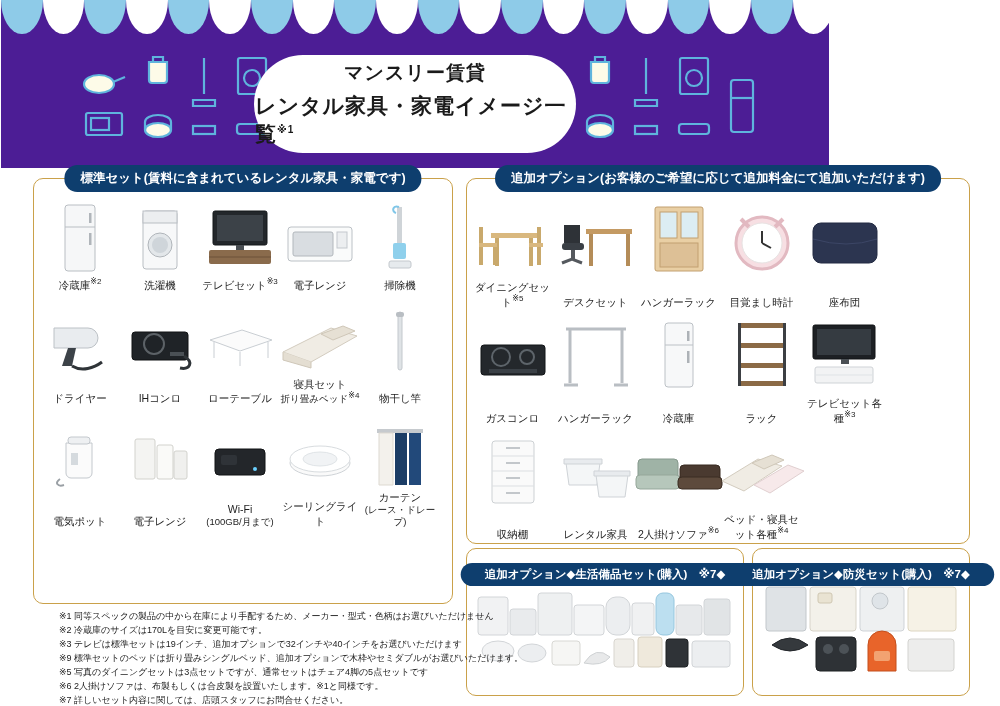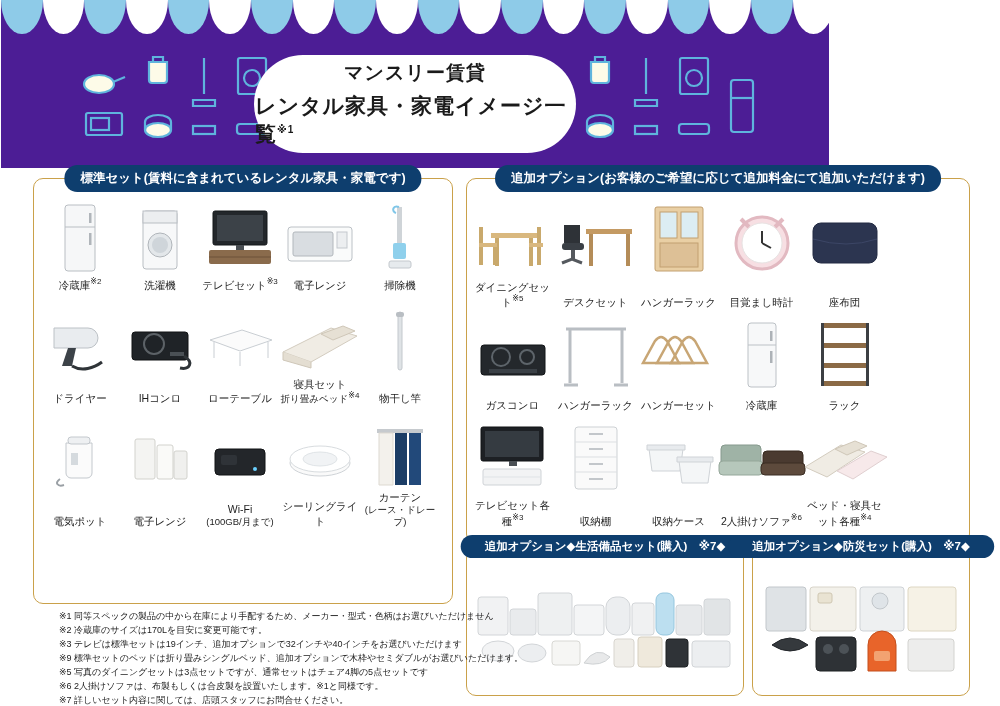--- a/index.html
+++ b/index.html
@@ -498,18 +498,6 @@
       <div class="cap"><span>ハンガーラック</span><sup></sup></div>
     </div>
 
-    <div class="cell">
-      <div class="art">
-        <svg width="80" height="74" viewBox="0 0 80 74">
-            <g stroke="#c8a675" fill="none" stroke-width="2.5">
-              <path d="M16 22 q6 -8 12 0 L40 44 L4 44 Z"></path>
-              <path d="M30 22 q6 -8 12 0 L54 44 L18 44 Z"></path>
-              <path d="M44 22 q6 -8 12 0 L68 44 L32 44 Z"></path>
-            </g>
-          </svg>
-      </div>
-      <div class="cap"><span>ハンガーセット</span><sup></sup></div>
-    </div>
 
     <div class="cell">
       <div class="art">

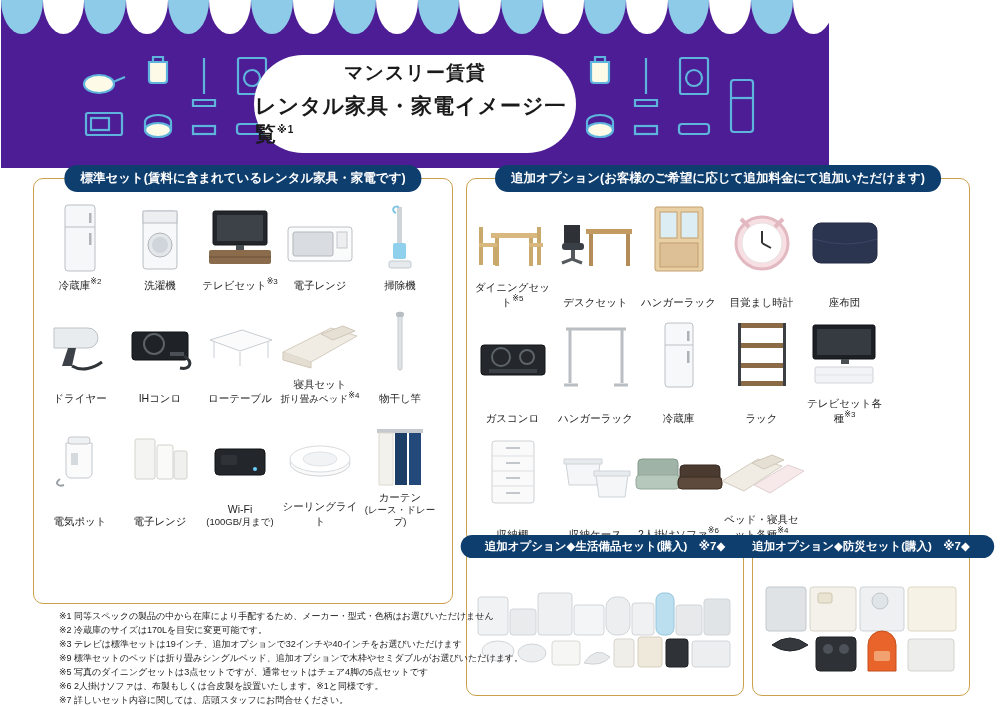--- a/index.html
+++ b/index.html
@@ -558,7 +558,7 @@
             <path d="M36 36 h36 v5 h-36 z" fill="#e8ebee" stroke="#cfd3d7"></path>
           </svg>
       </div>
-      <div class="cap"><span>収納ケース</span><sup></sup></div>
+      <div class="cap"><span>レンタル家具</span><sup></sup></div>
     </div>
 
     <div class="cell">

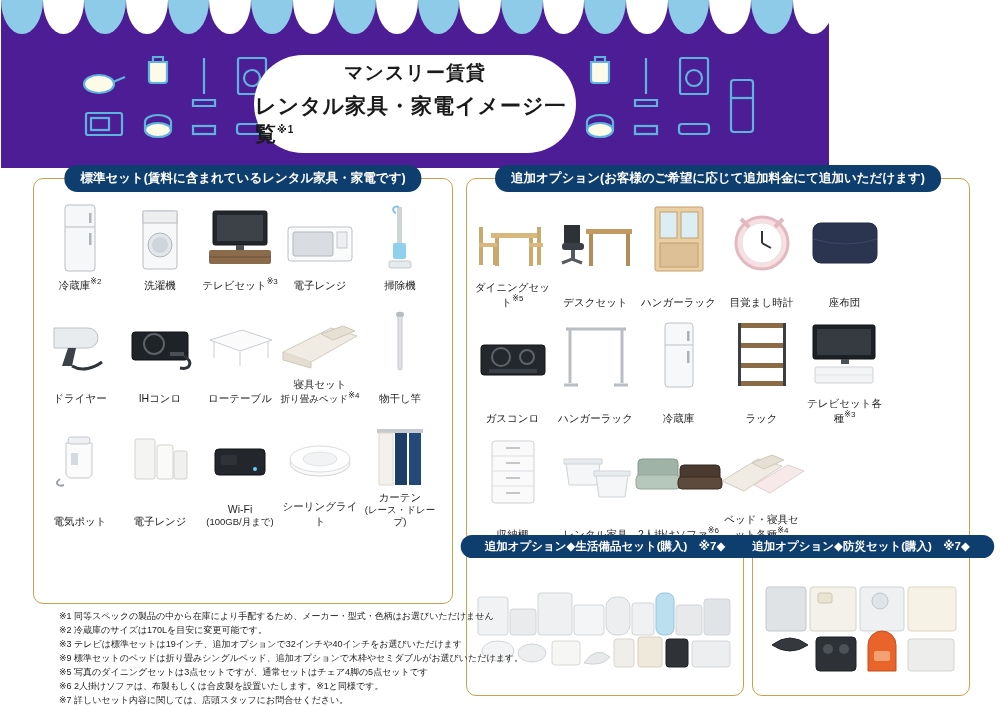--- a/index.html
+++ b/index.html
@@ -60,7 +60,7 @@
     font-size:12.5px;font-weight:bold;
     padding:5px 16px;border-radius:13px;white-space:nowrap;
   }
-  .panel-title.sm{font-size:11.5px;padding:4px 24px;}
+  .panel-title.sm{font-size:11.5px;padding:4px 24px;margin-top:28px;}
 
   #standard-panel{left:33px;top:178px;width:418px;height:424px;}
   #option-panel{left:466px;top:178px;width:502px;height:364px;}

